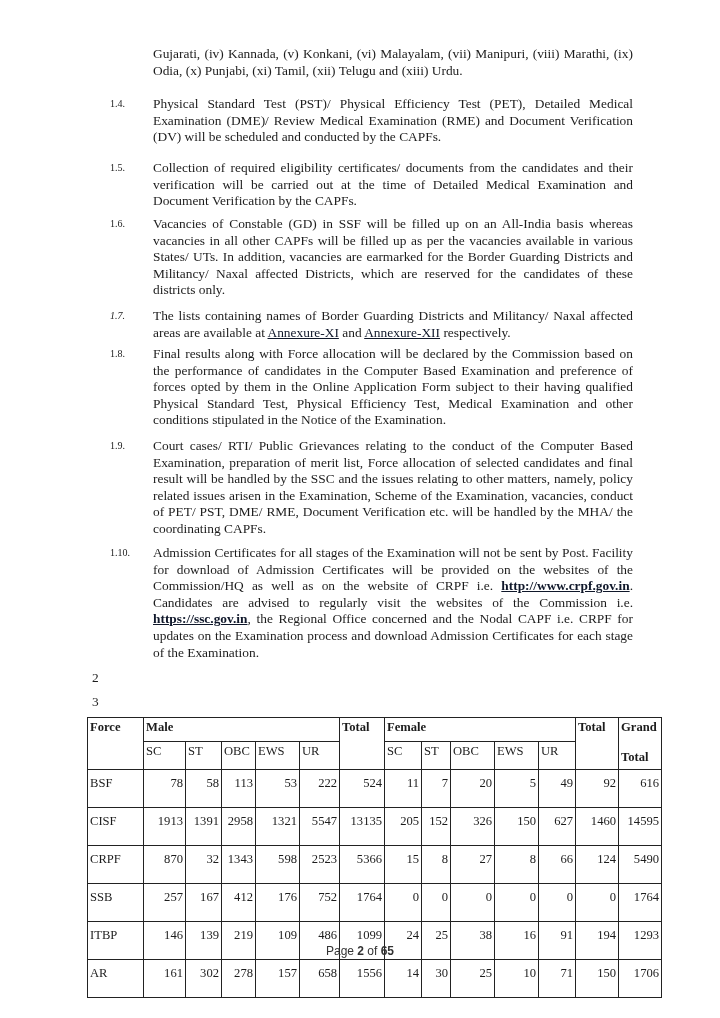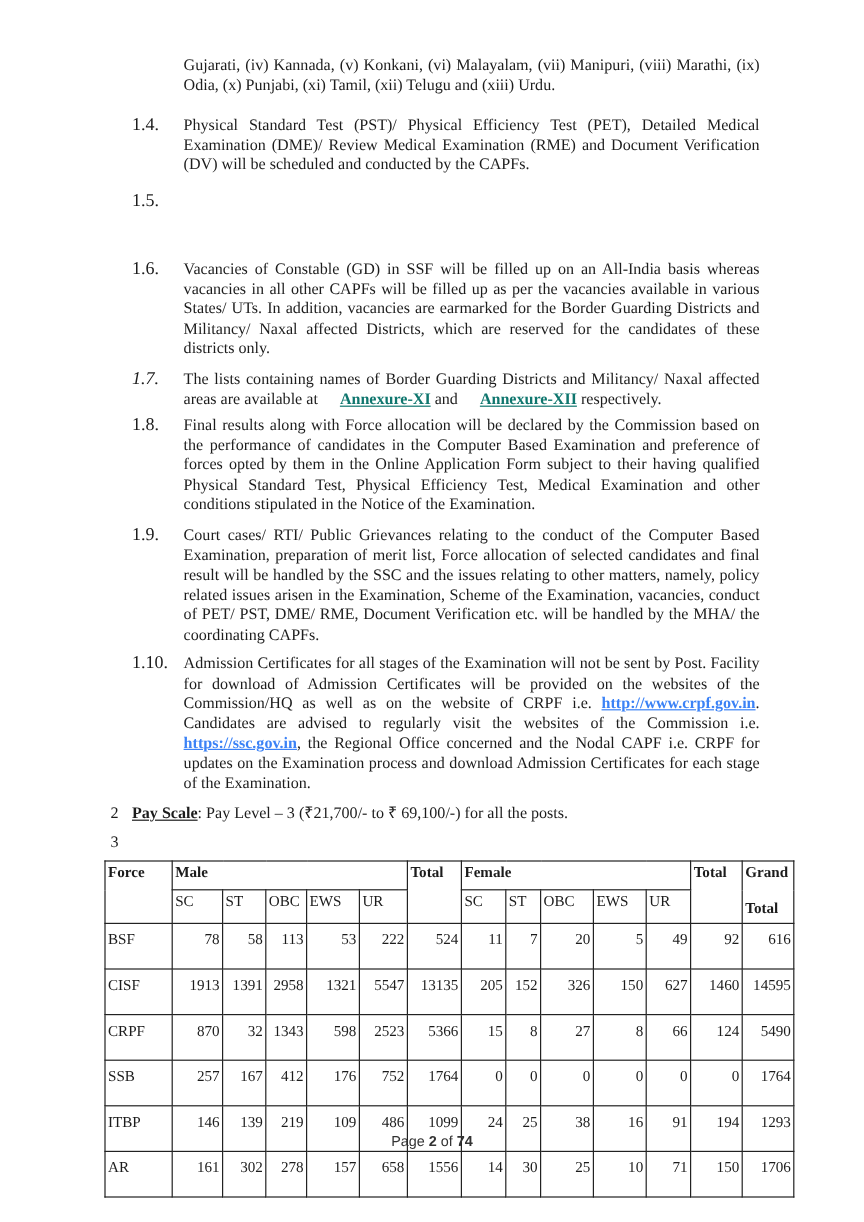--- a/index.html
+++ b/index.html
@@ -9,7 +9,7 @@
   }
   .page { position: absolute; left: 0; top: 0; width: 720px; height: 1018px; }
   .para { position: absolute; left: 153px; width: 480px; font-size: 13.4px; line-height: 16.6px; text-align: justify; text-align-last: left; }
-  .num { position: absolute; left: 110px; font-size: 15px; line-height: 16.6px; }
+  .num { position: absolute; left: 110px; font-size: 10px; line-height: 16.6px; }
   .link { color: #3b82f6; font-weight: bold; text-decoration: underline; }
   .annex { font-weight: bold; text-decoration: underline; color: #0f766e; margin-left: 15px; }
   .sec { position: absolute; font-size: 13.4px; line-height: 16.6px; }

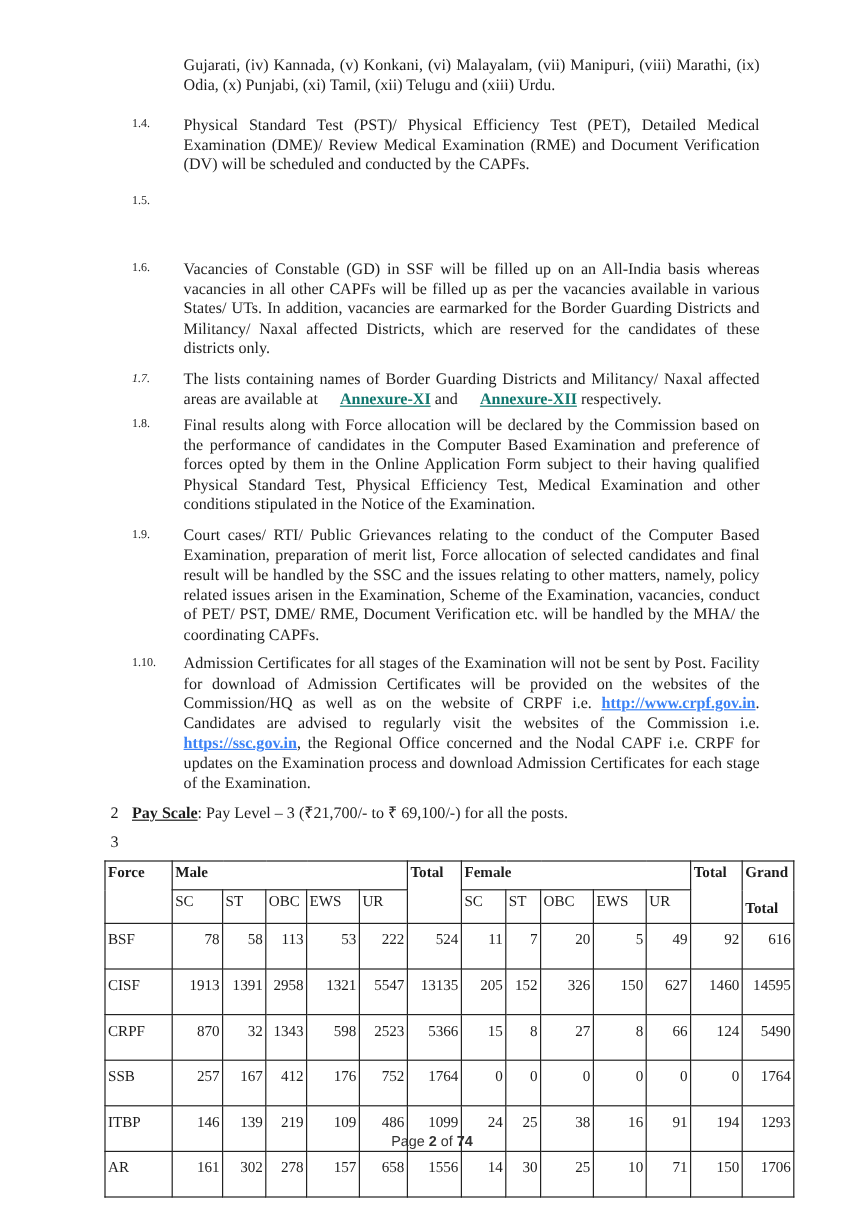--- a/index.html
+++ b/index.html
@@ -44,6 +44,7 @@
   <div class="para" style="top:96px;">Physical Standard Test (PST)/ Physical Efficiency Test (PET), Detailed Medical Examination (DME)/ Review Medical Examination (RME) and Document Verification (DV) will be scheduled and conducted by the CAPFs.</div>
 
   <div class="num" style="top:160px;">1.5.</div>
+  <div class="para" style="top:160px;">Collection of required eligibility certificates/ documents from the candidates and their verification will be carried out at the time of Detailed Medical Examination and Document Verification by the CAPFs.</div>
 
   <div class="num" style="top:216px;">1.6.</div>
   <div class="para" style="top:216px;">Vacancies of Constable (GD) in SSF will be filled up on an All-India basis whereas vacancies in all other CAPFs will be filled up as per the vacancies available in various States/ UTs. In addition, vacancies are earmarked for the Border Guarding Districts and Militancy/ Naxal affected Districts, which are reserved for the candidates of these districts only.</div>

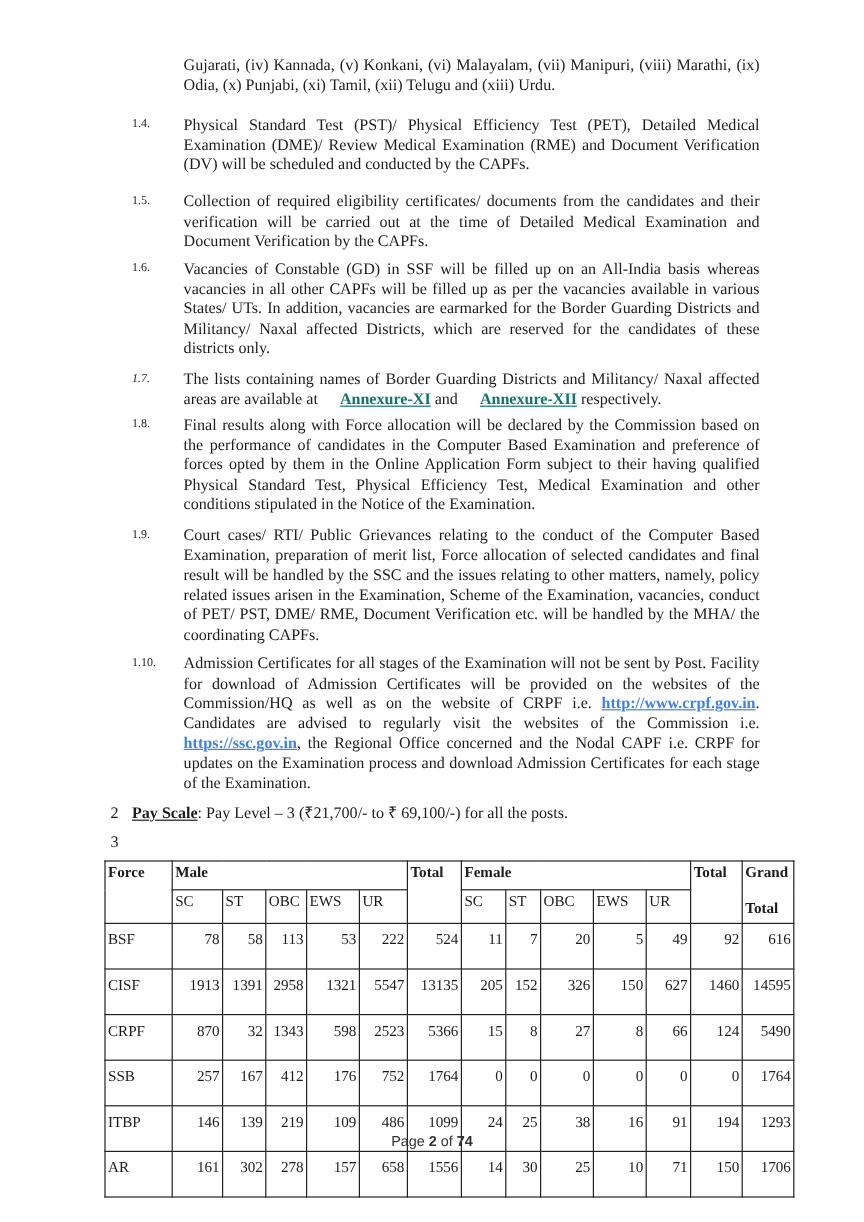--- a/index.html
+++ b/index.html
@@ -11,7 +11,7 @@
   .para { position: absolute; left: 153px; width: 480px; font-size: 13.4px; line-height: 16.6px; text-align: justify; text-align-last: left; }
   .num { position: absolute; left: 110px; font-size: 10px; line-height: 16.6px; }
   .link { color: #3b82f6; font-weight: bold; text-decoration: underline; }
-  .annex { font-weight: bold; text-decoration: underline; color: #0f766e; margin-left: 15px; }
+  .annex { font-weight: normal; text-decoration: underline; color: #0f172a; }
   .sec { position: absolute; font-size: 13.4px; line-height: 16.6px; }
   .sec-num { position: absolute; left: 92px; font-size: 13.4px; }
   .sec b { text-decoration: underline; }

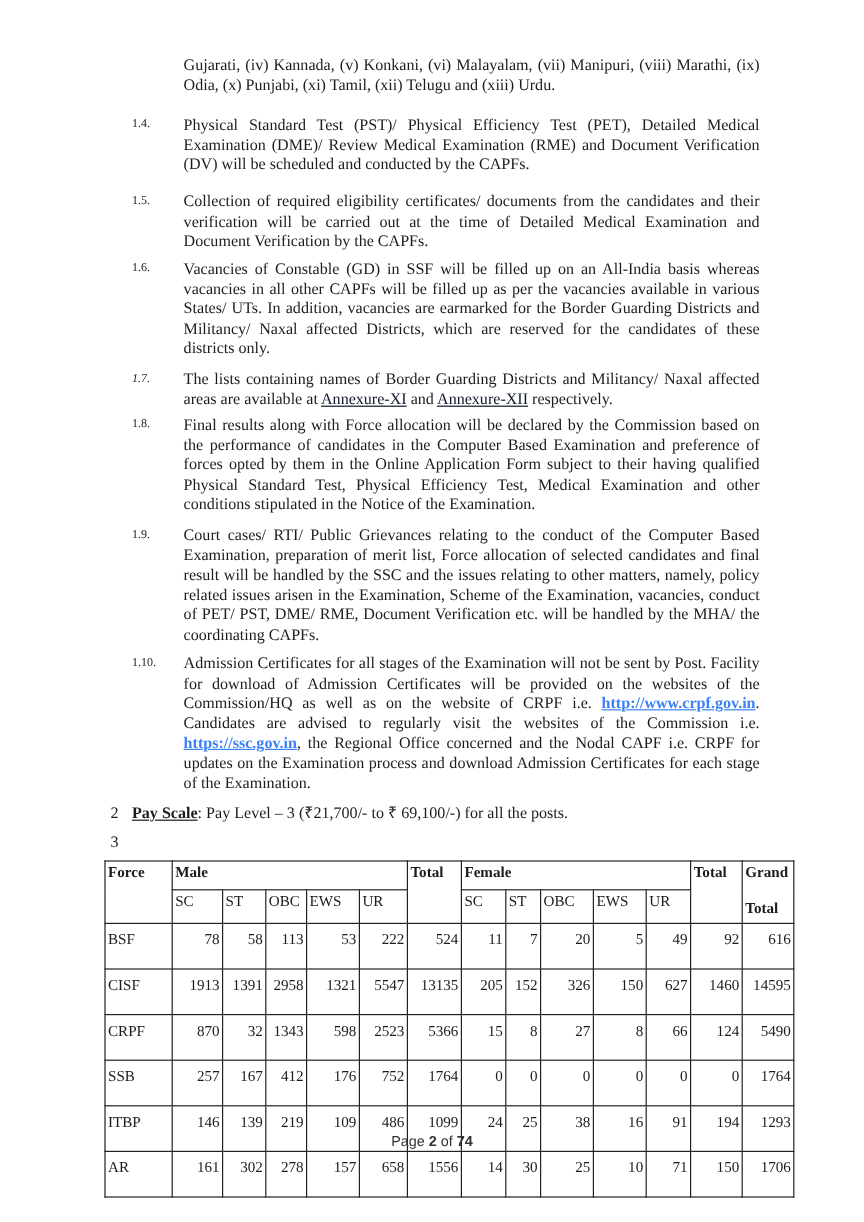--- a/index.html
+++ b/index.html
@@ -10,7 +10,7 @@
   .page { position: absolute; left: 0; top: 0; width: 720px; height: 1018px; }
   .para { position: absolute; left: 153px; width: 480px; font-size: 13.4px; line-height: 16.6px; text-align: justify; text-align-last: left; }
   .num { position: absolute; left: 110px; font-size: 10px; line-height: 16.6px; }
-  .link { color: #3b82f6; font-weight: bold; text-decoration: underline; }
+  .link { color: #0f172a; font-weight: bold; text-decoration: underline; }
   .annex { font-weight: normal; text-decoration: underline; color: #0f172a; }
   .sec { position: absolute; font-size: 13.4px; line-height: 16.6px; }
   .sec-num { position: absolute; left: 92px; font-size: 13.4px; }

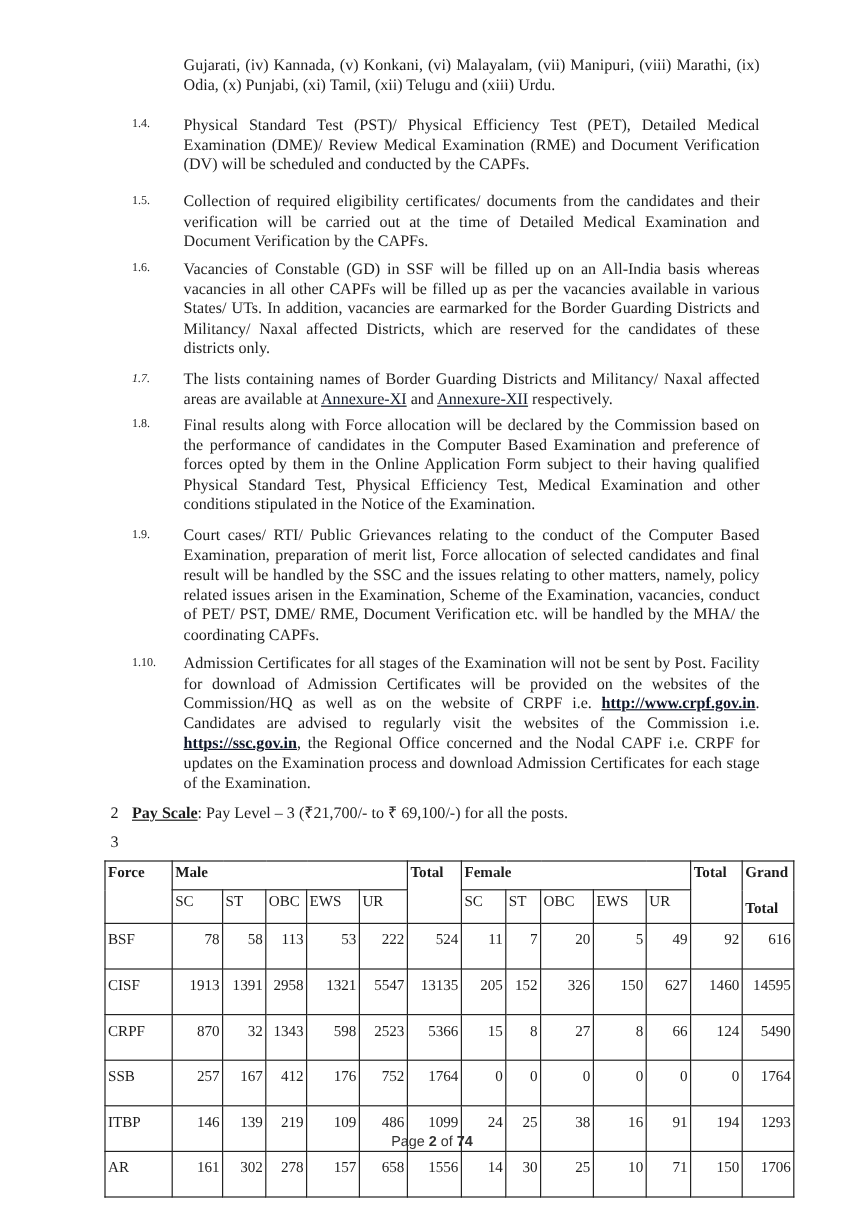--- a/index.html
+++ b/index.html
@@ -66,9 +66,6 @@
   </div>
 
   <div class="sec-num" style="top:670px;">2</div>
-  <div class="sec" style="top:670px; left:110px;">
-    <b>Pay Scale</b><span>: Pay Level – 3 (₹21,700/- to ₹ 69,100/-) for all the posts.</span>
-  </div>
 
   <div class="sec-num" style="top:694px;">3</div>
 

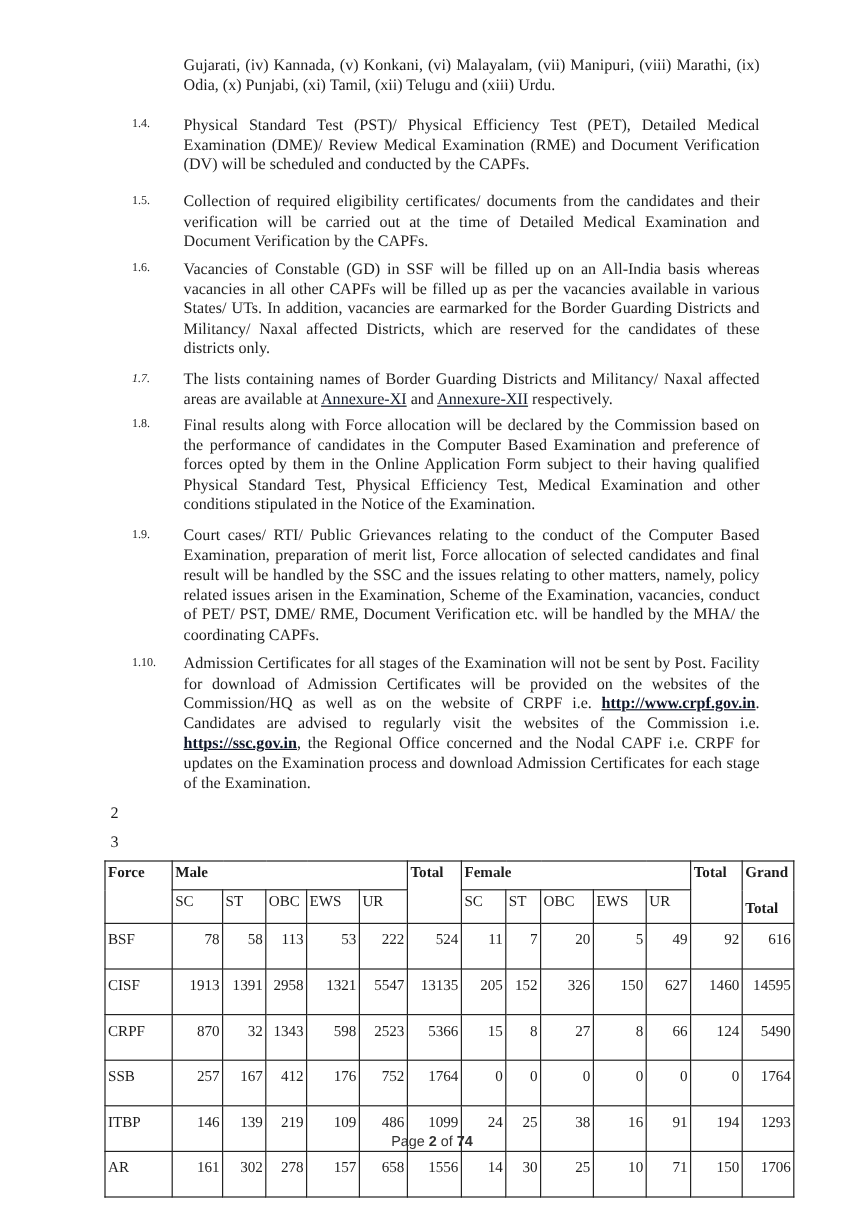--- a/index.html
+++ b/index.html
@@ -209,7 +209,7 @@
   </table>
 
   <div class="footer">
-    <span>Page </span><b>2</b><span> of </span><b>74</b>
+    <span>Page </span><b>2</b><span> of </span><b>65</b>
   </div>
 </div>
 

